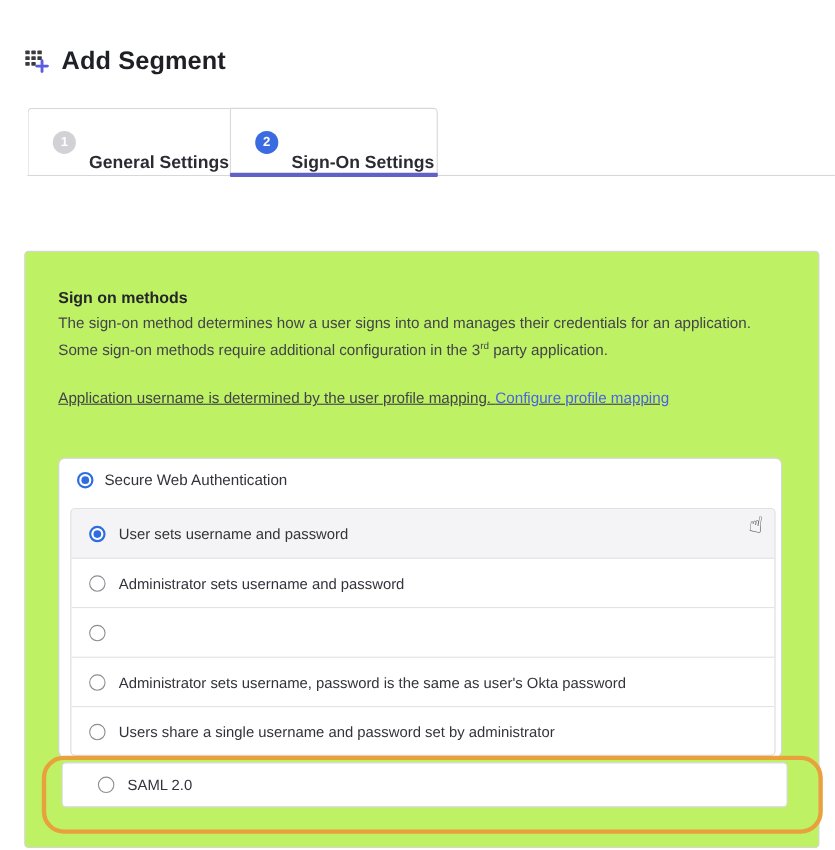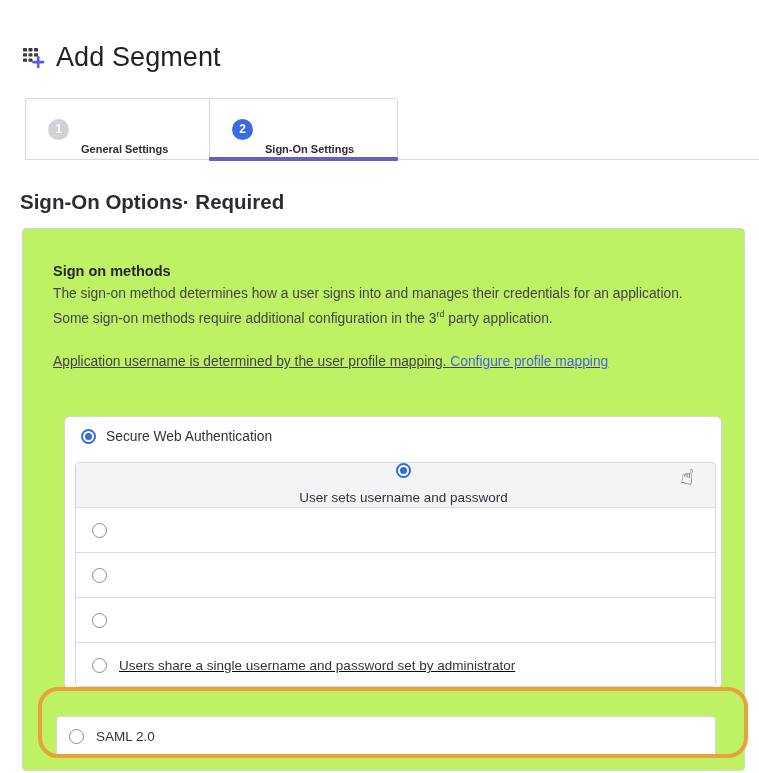--- a/index.html
+++ b/index.html
@@ -9,7 +9,7 @@
 
   
   .header { position: absolute; left: 22px; top: 42px; display: flex; align-items: center; gap: 9px; }
-  .header h1 { font-size: 27px; font-weight: 400; color: #1f2026; letter-spacing: 0.1px; }
+  .header h1 { font-size: 23px; font-weight: 700; color: #1f2026; letter-spacing: 0.1px; }
   .seg-icon { width: 25px; height: 25px; display: block; }
 
   

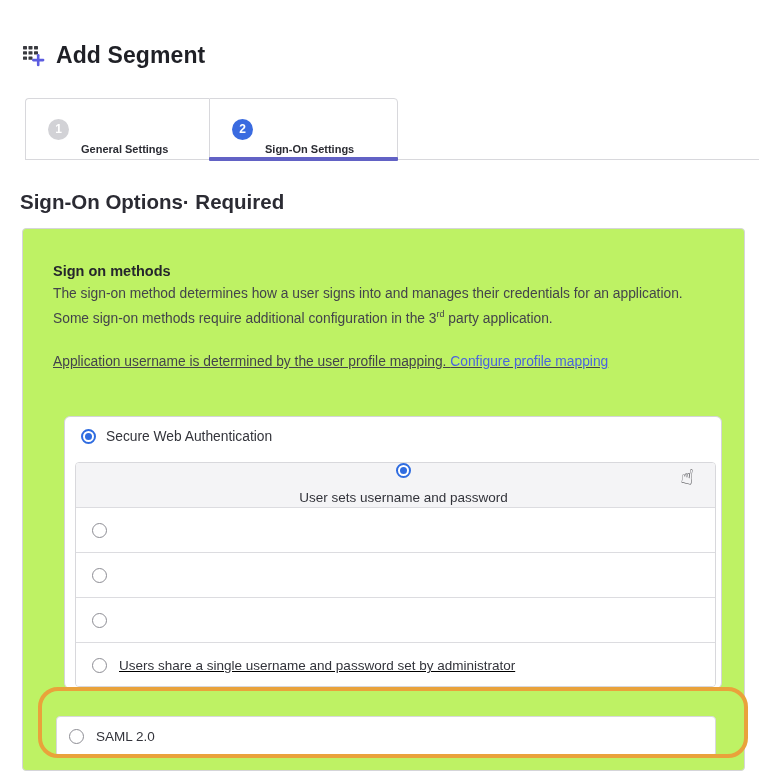--- a/index.html
+++ b/index.html
@@ -23,7 +23,7 @@
     display: flex; align-items: center; justify-content: center; flex: 0 0 auto; }
   .tab.inactive .step { background: #d2d2d6; }
   .tab.active .step { background: #3a6be0; }
-  .tab .lbl { font-size: 11px; font-weight: 700; color: #2b2c33; margin-top: 40px; }
+  .tab .lbl { font-size: 16px; font-weight: 700; color: #2b2c33; margin-top: 40px; }
   .tab.active::after { content: ""; position: absolute; left: -1px; right: -1px; bottom: -2px; height: 4px;
     background: #6262c5; border-radius: 1px; }
 

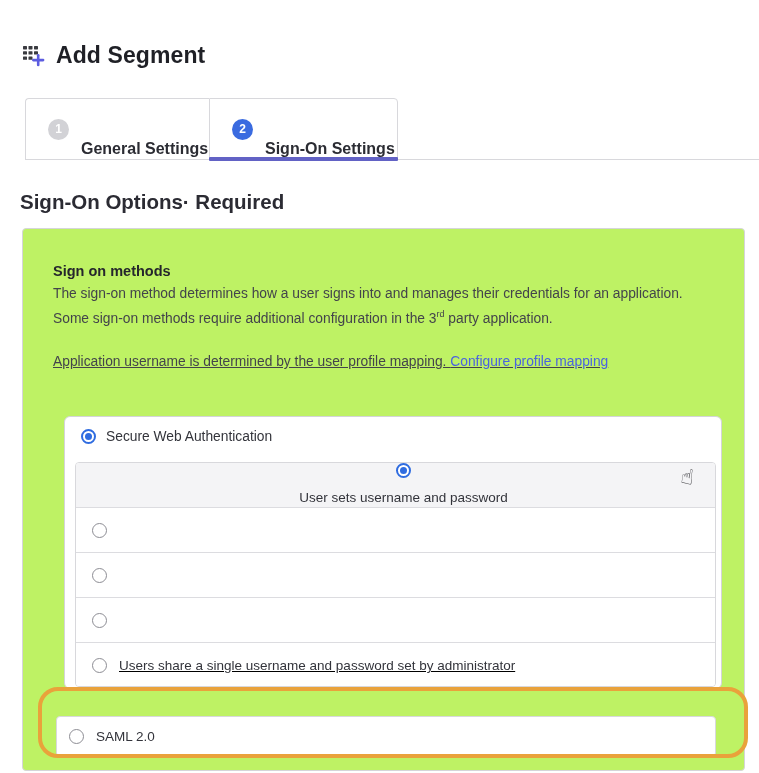--- a/index.html
+++ b/index.html
@@ -112,7 +112,6 @@
     </div>
   </div>
 
-  <div class="section-heading">Sign-On Options· Required</div>
 
   <div class="panel">
     <div class="subheading">Sign on methods</div>

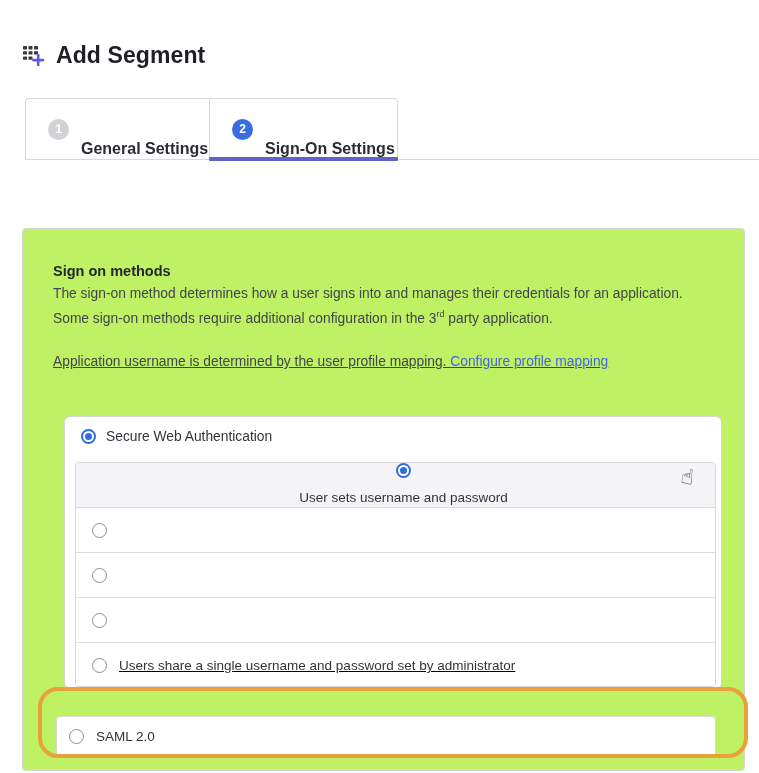--- a/index.html
+++ b/index.html
@@ -48,7 +48,7 @@
   .radio.selected::after { content: ""; width: 7px; height: 7px; border-radius: 50%; background: #2f6ce0; }
 
   
-  .swa-box { position: absolute; left: 41px; top: 187px; width: 658px; height: 273px;
+  .swa-box { position: absolute; left: 30px; top: 187px; width: 658px; height: 273px;
     border: 1px solid #d4d4d9; border-radius: 6px; background: #fff; text-align: center; }
   .swa-head { position: absolute; left: 16px; top: 12px; display: flex; align-items: center; gap: 10px; cursor: pointer; }
   .swa-head .lbl { font-size: 13.8px; color: #33343b; }

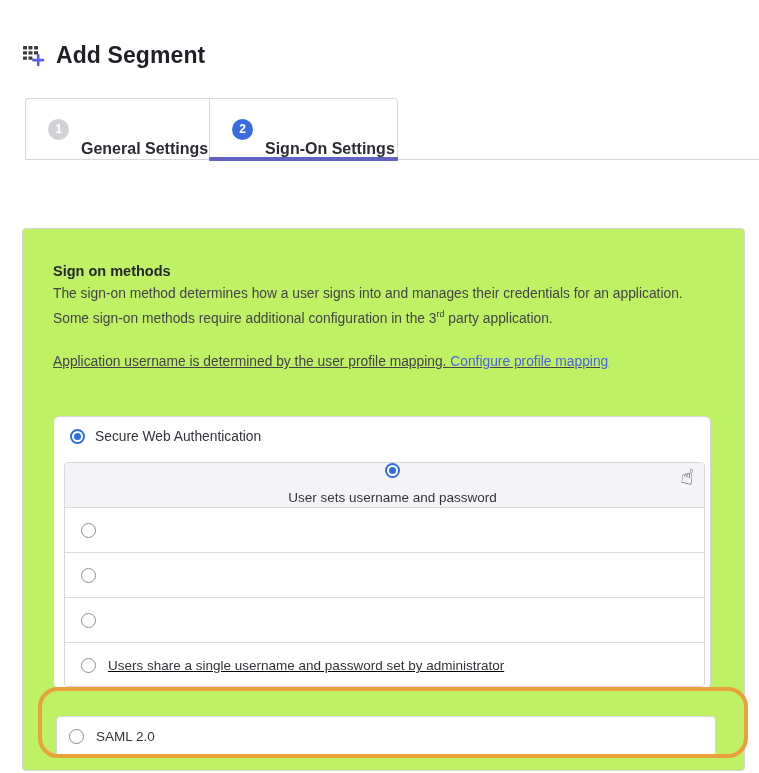--- a/index.html
+++ b/index.html
@@ -58,7 +58,7 @@
   .opt-row { height: 45px; display: flex; align-items: center; gap: 12px; padding-left: 16px;
     border-bottom: 1px solid #dcdce0; background: #fff; cursor: pointer; }
   .opt-row:last-child { border-bottom: none; text-decoration: underline; }
-  .opt-row.selected { background: #f4f4f6; flex-direction: column; }
+  .opt-row.selected { background: #f4f4f6; }
   .opt-row .lbl { font-size: 13.5px; color: #33343b; }
 
   

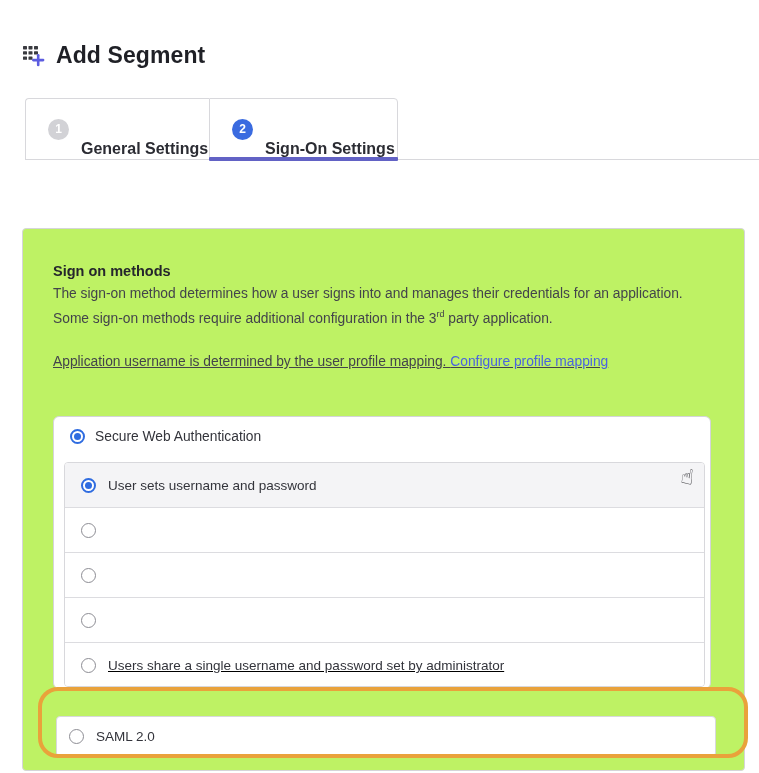--- a/index.html
+++ b/index.html
@@ -133,6 +133,7 @@
         </div>
         <div class="opt-row">
           <span class="radio"></span>
+          <span class="lbl">Administrator sets username and password</span>
         </div>
         <div class="opt-row">
           <span class="radio"></span>

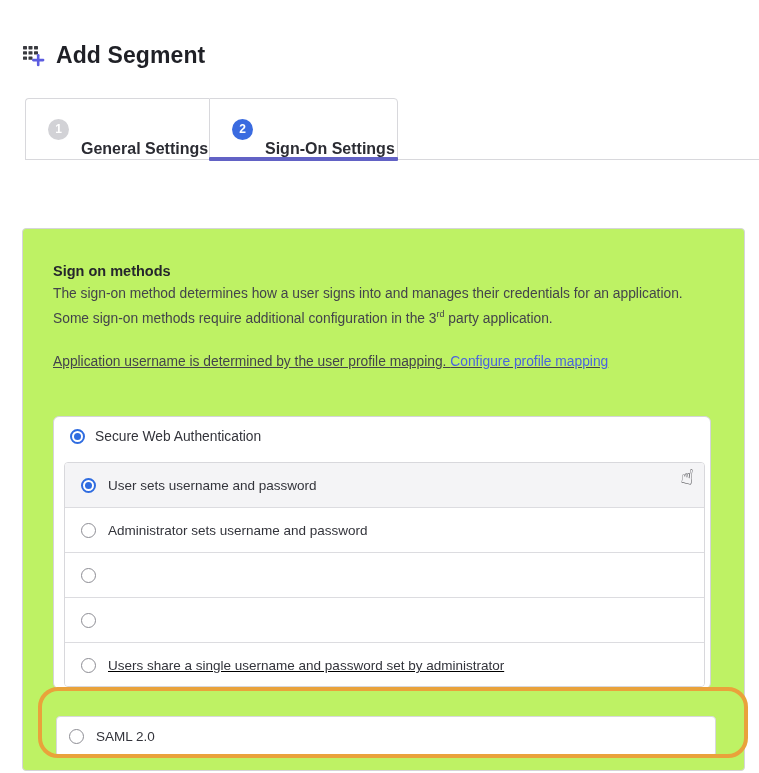--- a/index.html
+++ b/index.html
@@ -140,6 +140,7 @@
         </div>
         <div class="opt-row">
           <span class="radio"></span>
+          <span class="lbl">Administrator sets username, password is the same as user's Okta password</span>
         </div>
         <div class="opt-row">
           <span class="radio"></span>

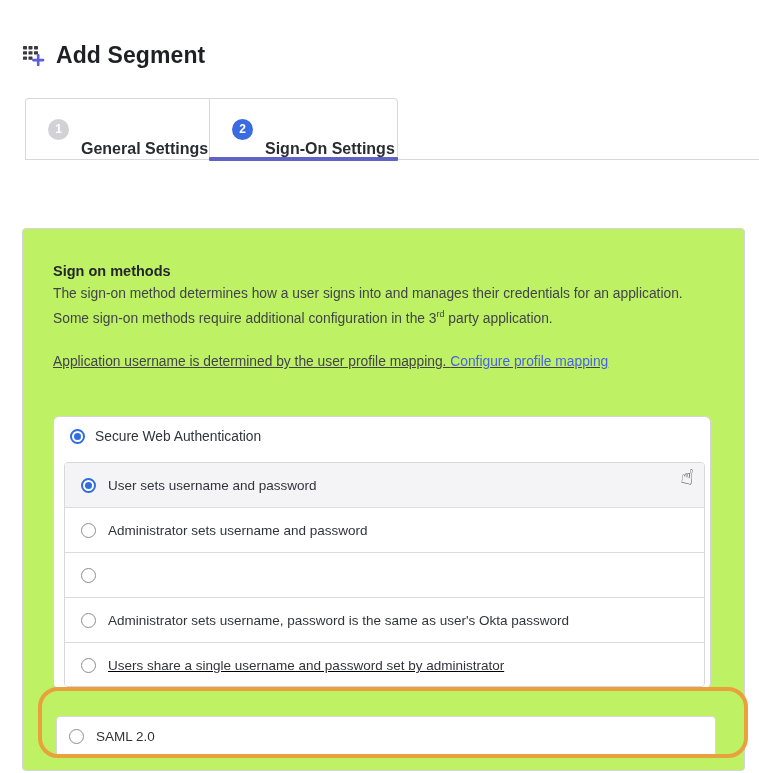--- a/index.html
+++ b/index.html
@@ -57,7 +57,7 @@
     border: 1px solid #d8d8dc; border-radius: 4px; background: #fff; overflow: hidden; }
   .opt-row { height: 45px; display: flex; align-items: center; gap: 12px; padding-left: 16px;
     border-bottom: 1px solid #dcdce0; background: #fff; cursor: pointer; }
-  .opt-row:last-child { border-bottom: none; text-decoration: underline; }
+  .opt-row:last-child { border-bottom: none; }
   .opt-row.selected { background: #f4f4f6; }
   .opt-row .lbl { font-size: 13.5px; color: #33343b; }
 

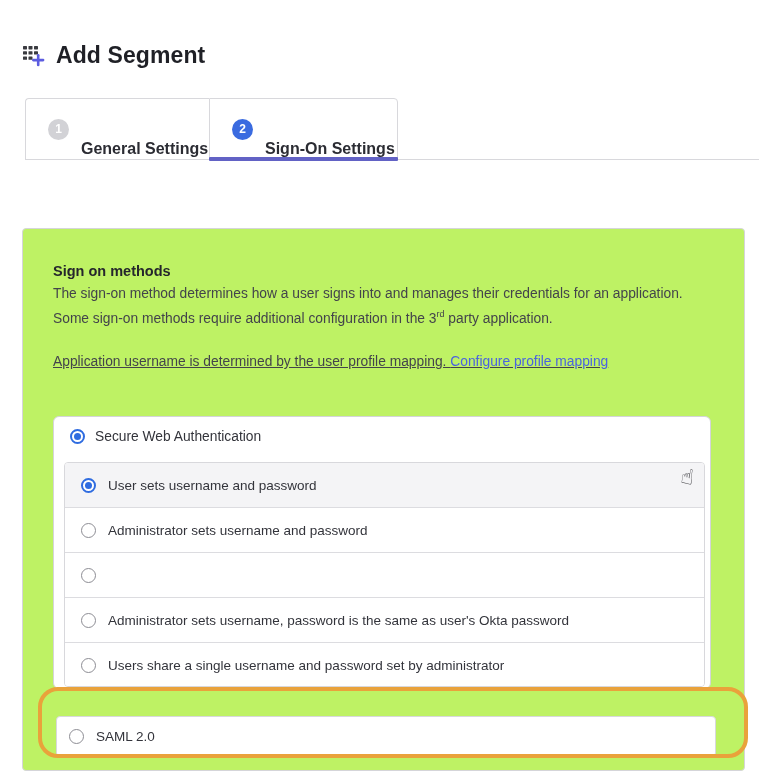--- a/index.html
+++ b/index.html
@@ -62,9 +62,9 @@
   .opt-row .lbl { font-size: 13.5px; color: #33343b; }
 
   
-  .saml-row { position: absolute; left: 33px; top: 487px; width: 660px; height: 41px;
+  .saml-row { position: absolute; left: 33px; top: 464px; width: 660px; height: 41px;
     border: 1px solid #d8d8dc; border-radius: 4px; background: #fff;
-    display: flex; align-items: center; gap: 12px; padding-left: 12px; cursor: pointer; }
+    display: flex; align-items: center; gap: 12px; padding-left: 32px; cursor: pointer; }
   .saml-row .lbl { font-size: 13.5px; color: #33343b; }
 
   

